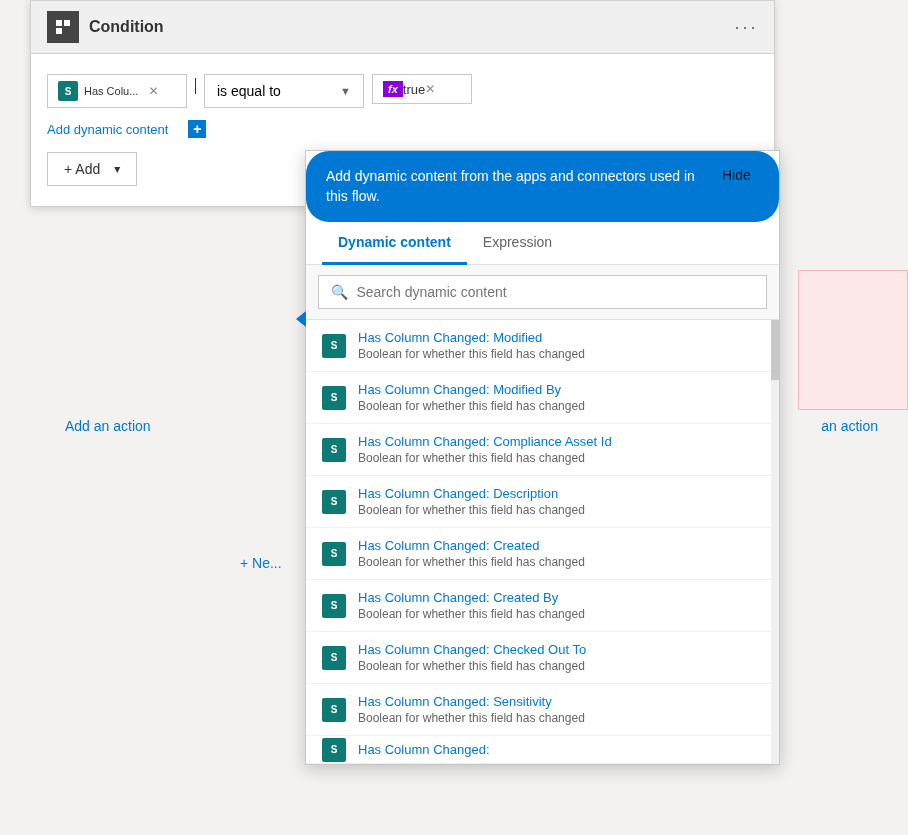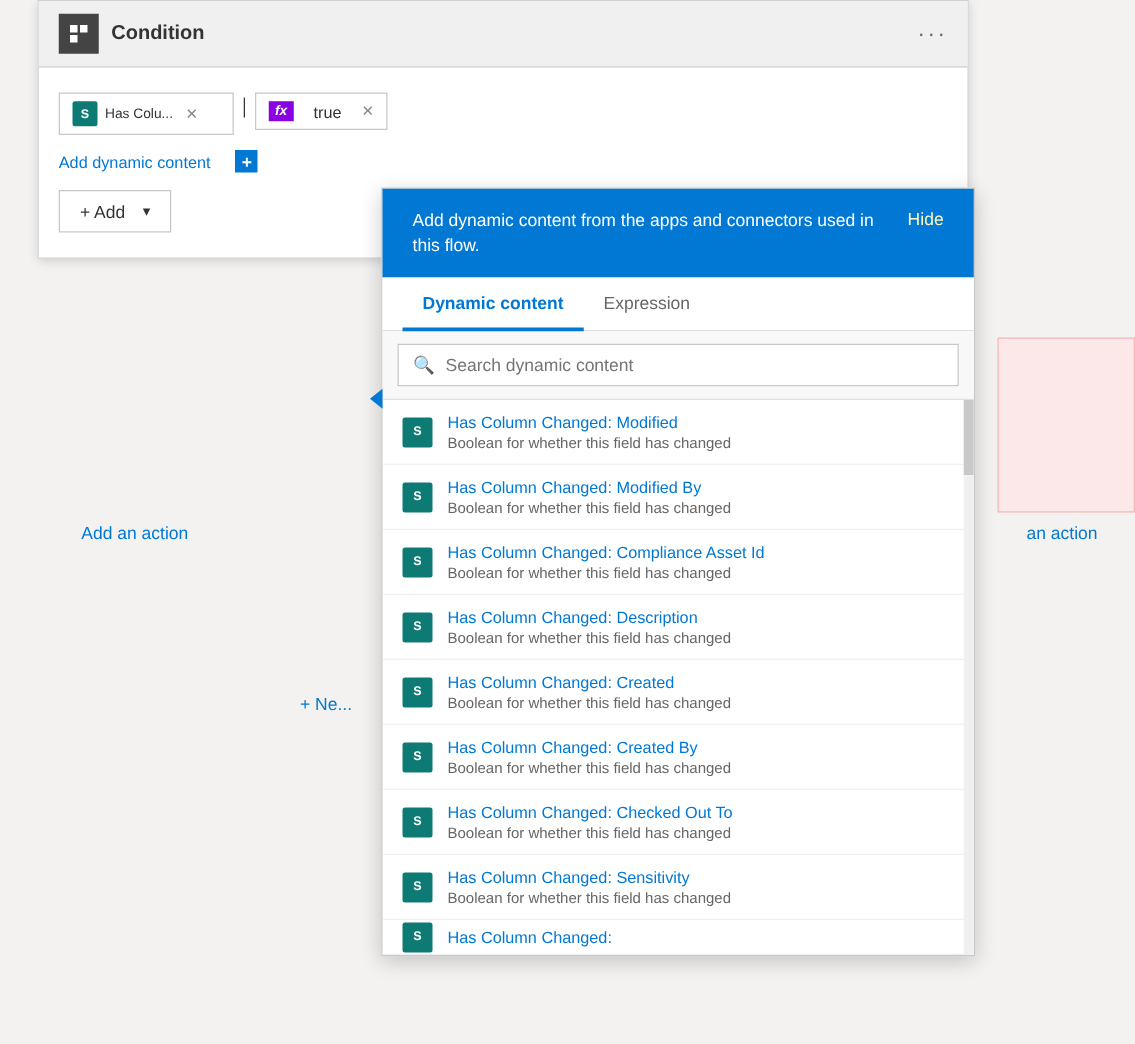--- a/index.html
+++ b/index.html
@@ -475,6 +475,10 @@
       </div>
       <span class="cursor-line"></span>
 
+      <div class="dropdown-select">
+        <span>is equal to</span>
+        <span class="dropdown-arrow">▼</span>
+      </div>
 
       <div class="fx-chip">
         <span class="fx-badge">fx</span>

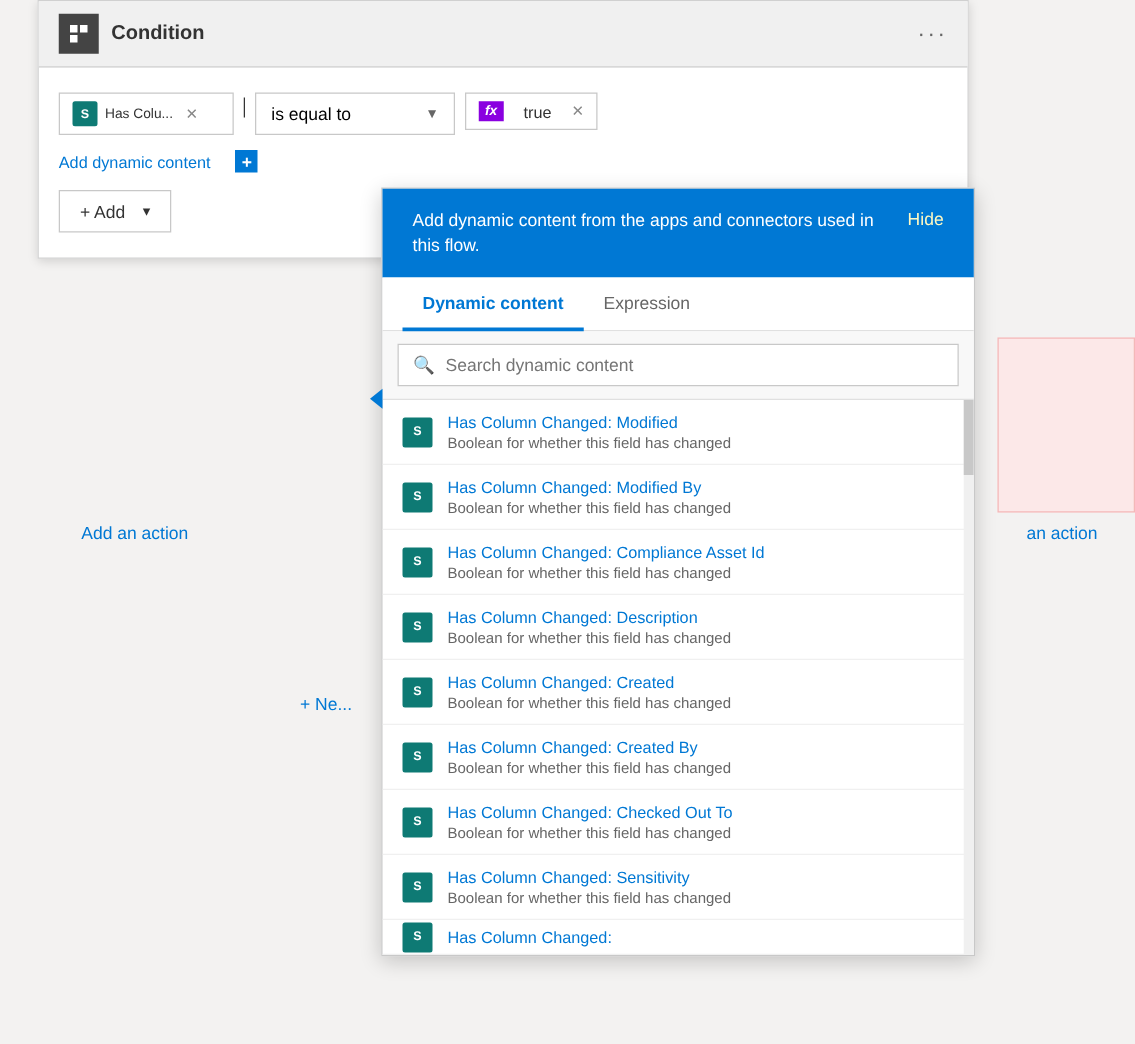--- a/index.html
+++ b/index.html
@@ -199,7 +199,7 @@
     .fx-chip {
       display: flex;
       align-items: center;
-      gap: 16px;
+      gap: 0;
       border: 1px solid #c8c8c8;
       padding: 6px 10px;
       background: white;

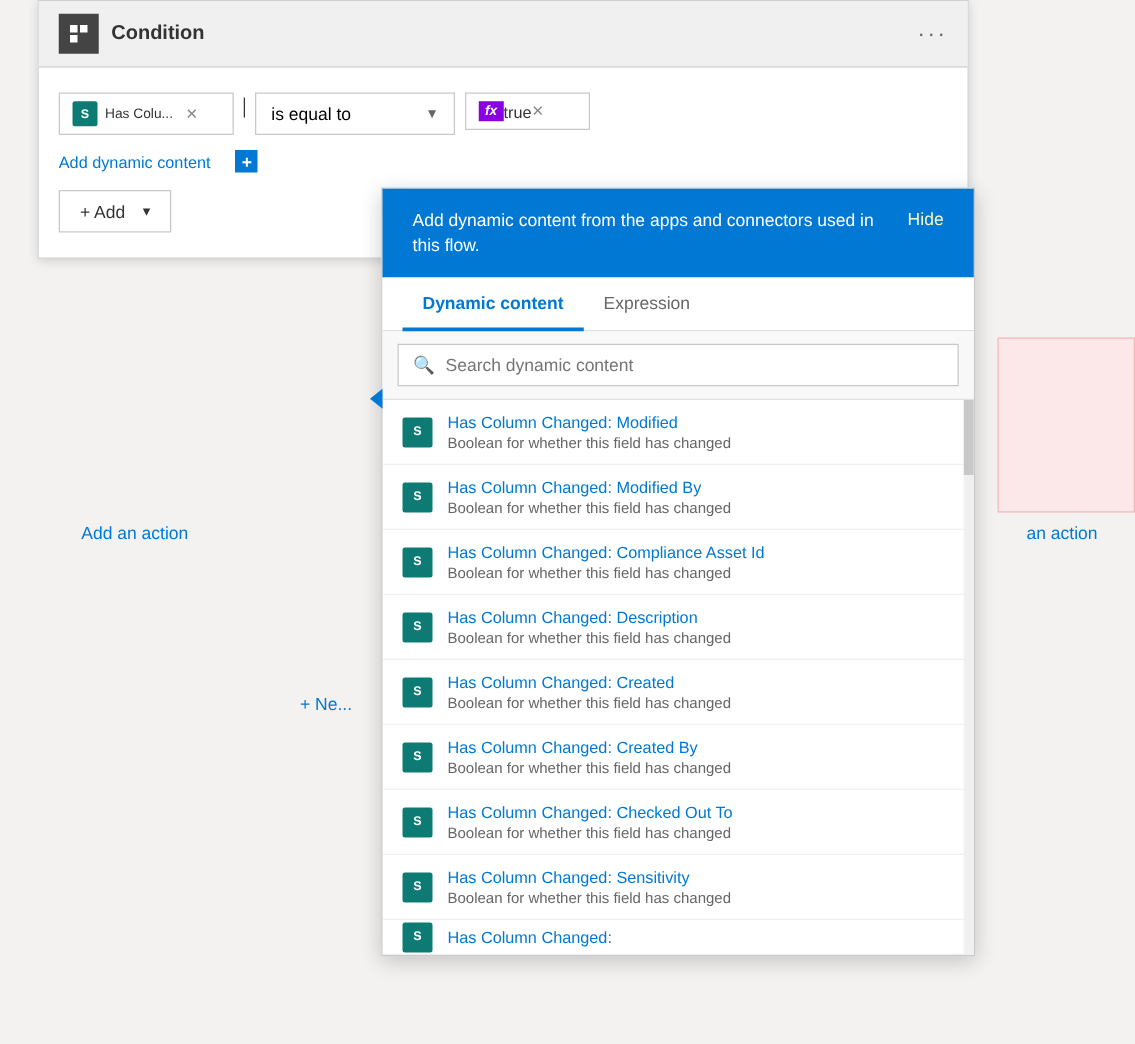--- a/index.html
+++ b/index.html
@@ -282,7 +282,8 @@
       padding: 16px 20px;
       display: flex;
       align-items: flex-start;
-      justify-content: center;
+      justify-content: flex-start;
+      border-radius: 23px;
     }
 
     .popup-header-text {

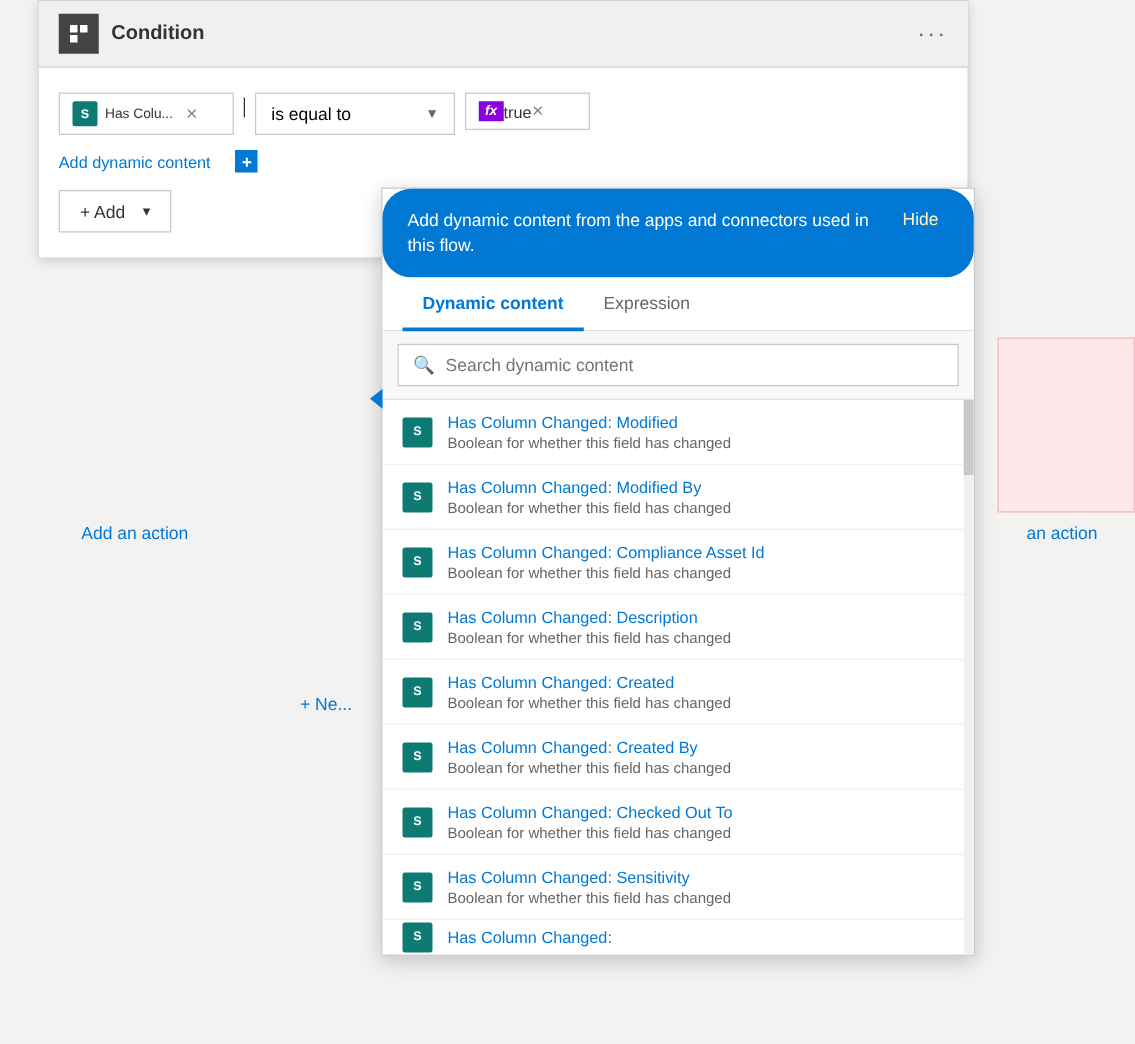--- a/index.html
+++ b/index.html
@@ -293,7 +293,7 @@
     }
 
     .popup-hide-btn {
-      color: #fef9c3;
+      color: #0f172a;
       background: none;
       border: none;
       font-size: 14px;

